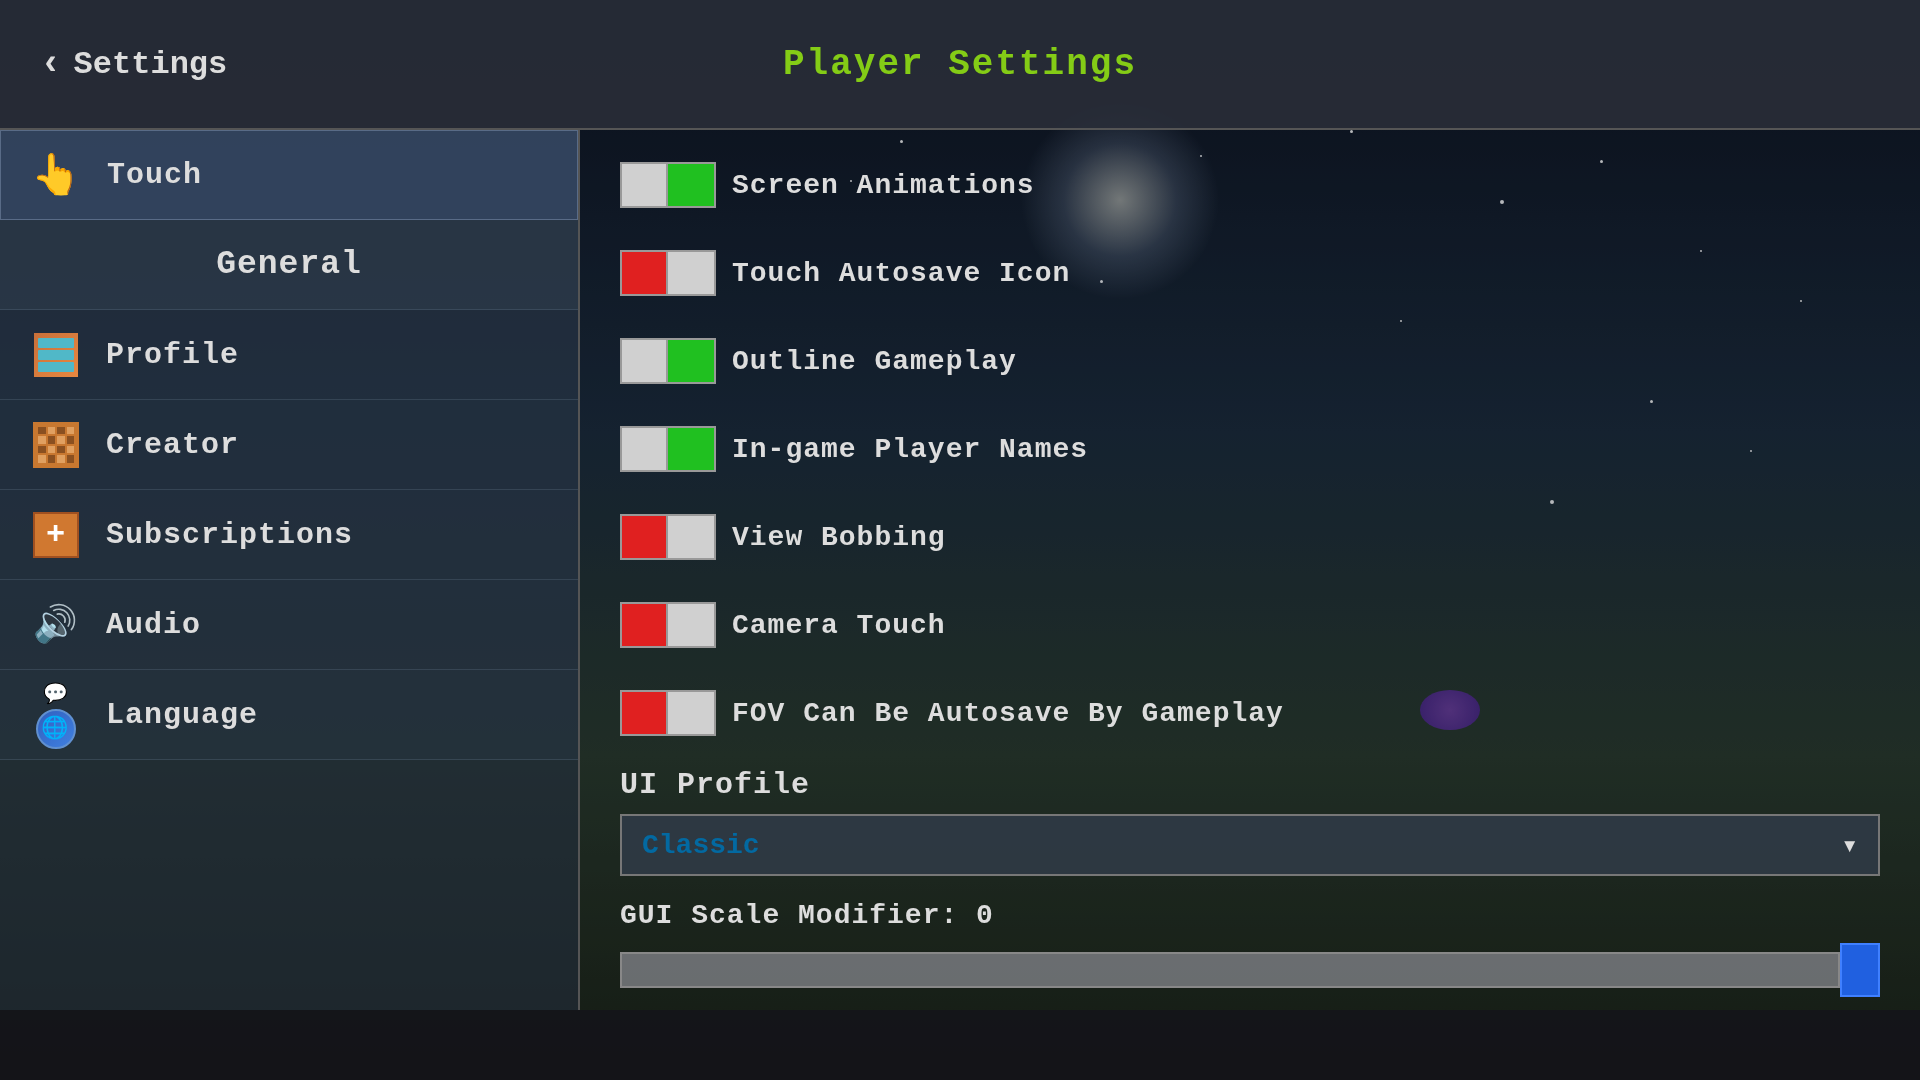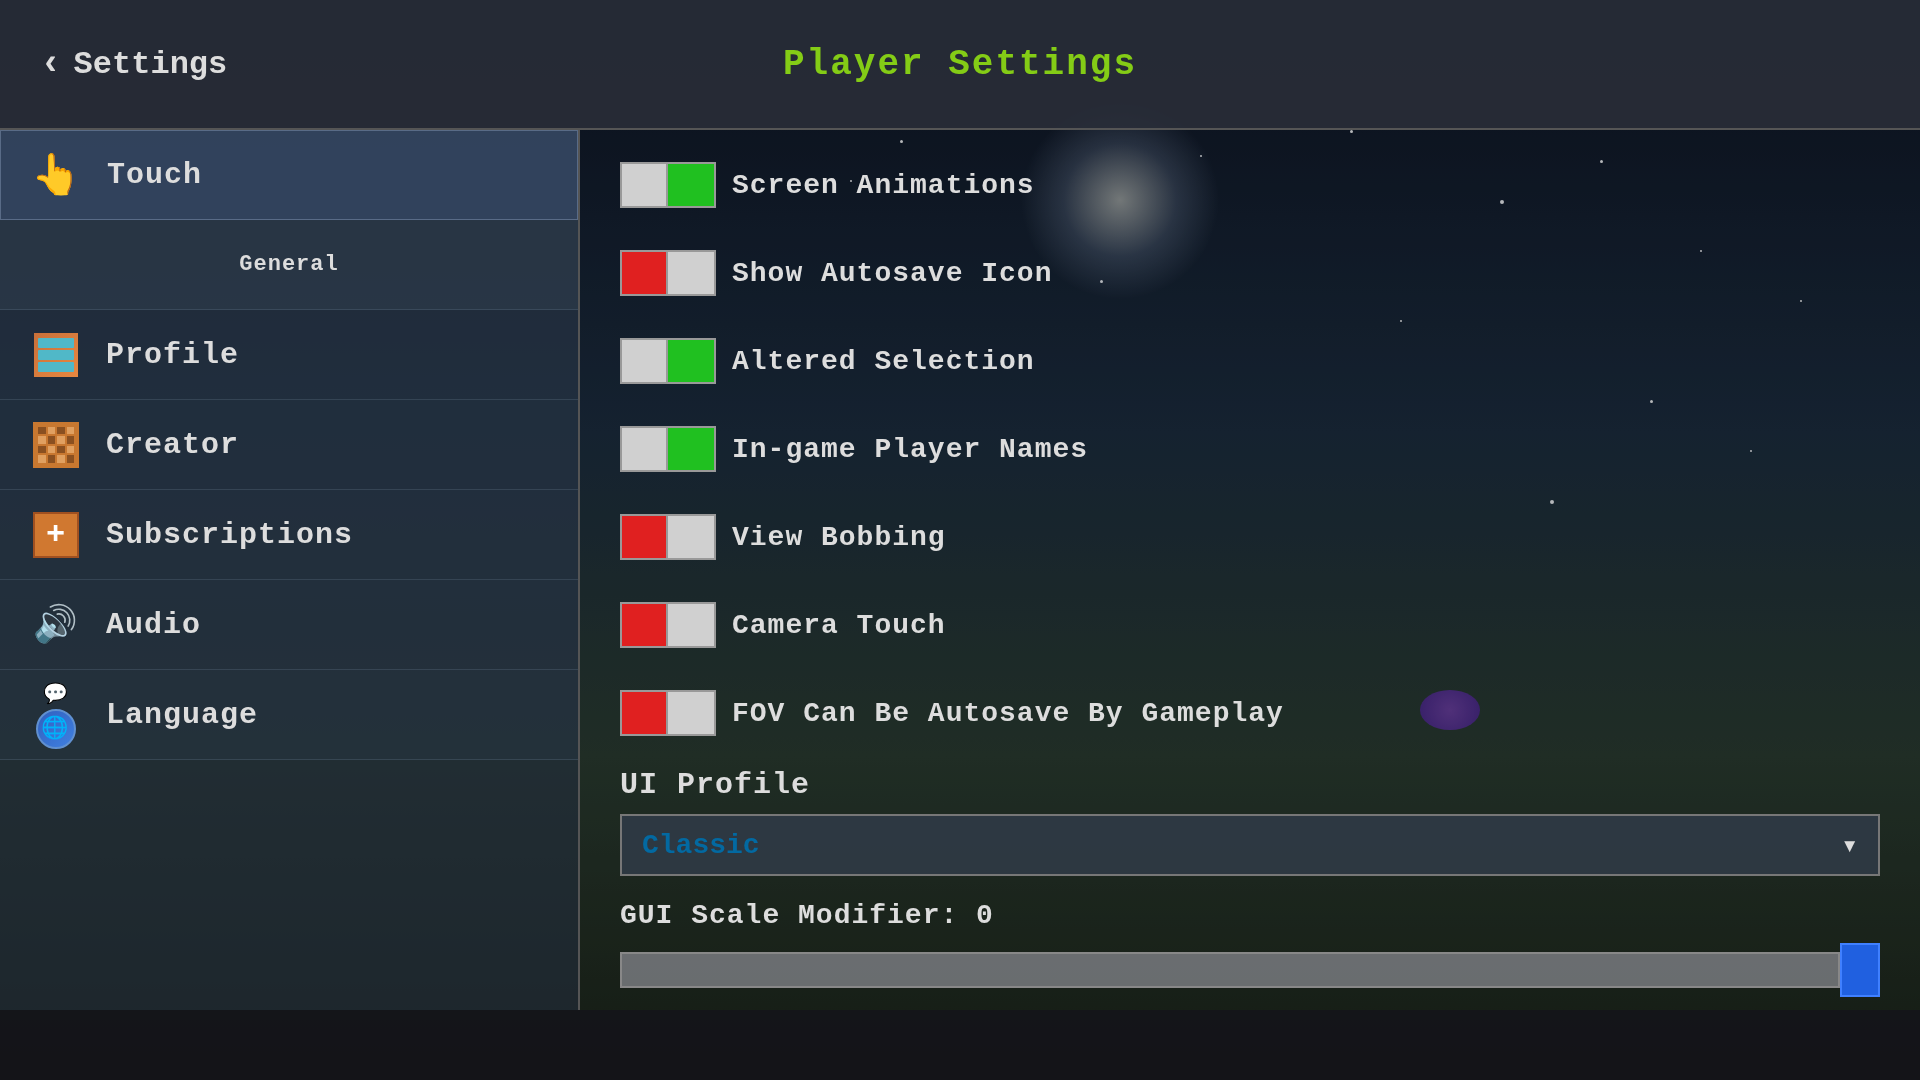--- a/index.html
+++ b/index.html
@@ -147,7 +147,7 @@
     .sidebar-item.section-header {
       justify-content: center;
       background: rgba(50, 65, 80, 0.6);
-      font-size: 22px;
+      font-size: 33px;
     }
 
     .icon-placeholder {

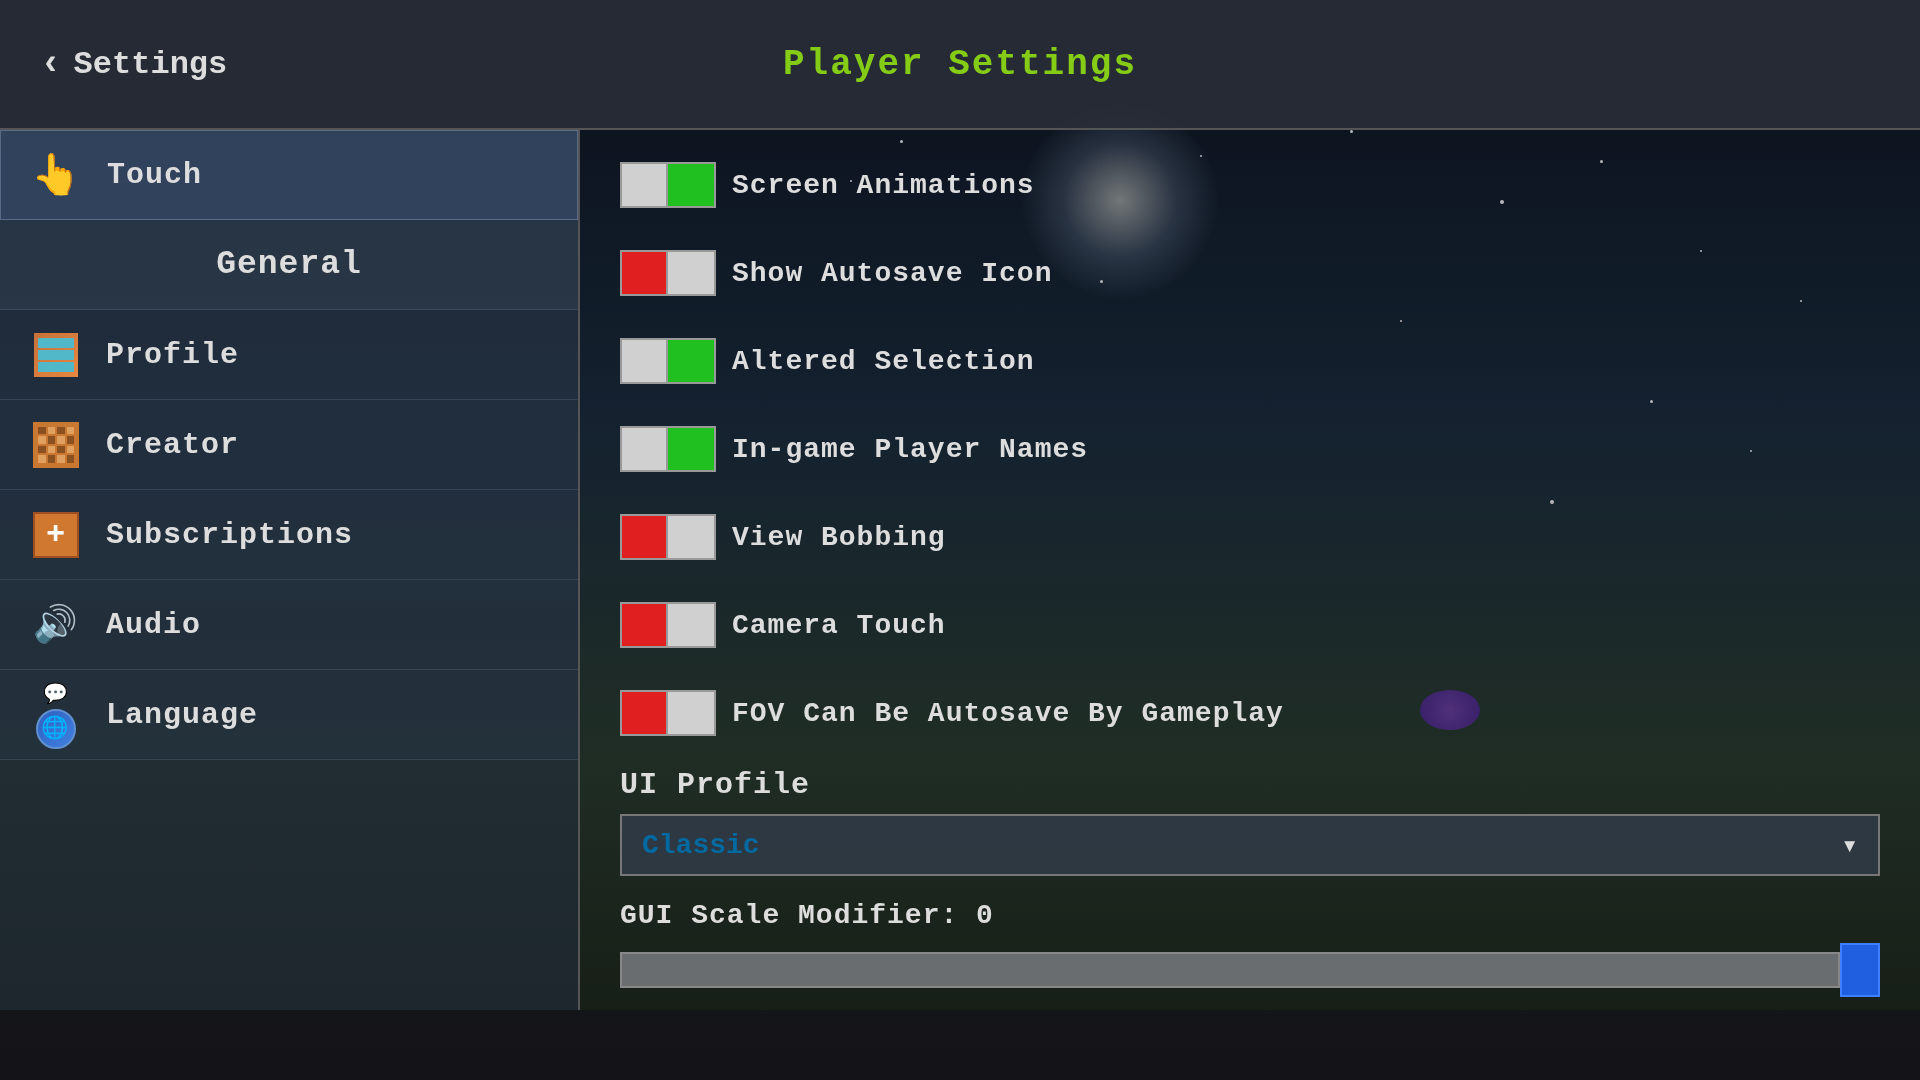--- a/index.html
+++ b/index.html
@@ -419,7 +419,7 @@
         <div class="toggle-left"></div>
         <div class="toggle-right"></div>
       </div>
-      <span class="toggle-label">Show Autosave Icon</span>
+      <span class="toggle-label">Touch Autosave Icon</span>
     </div>
 
     <div class="toggle-row">

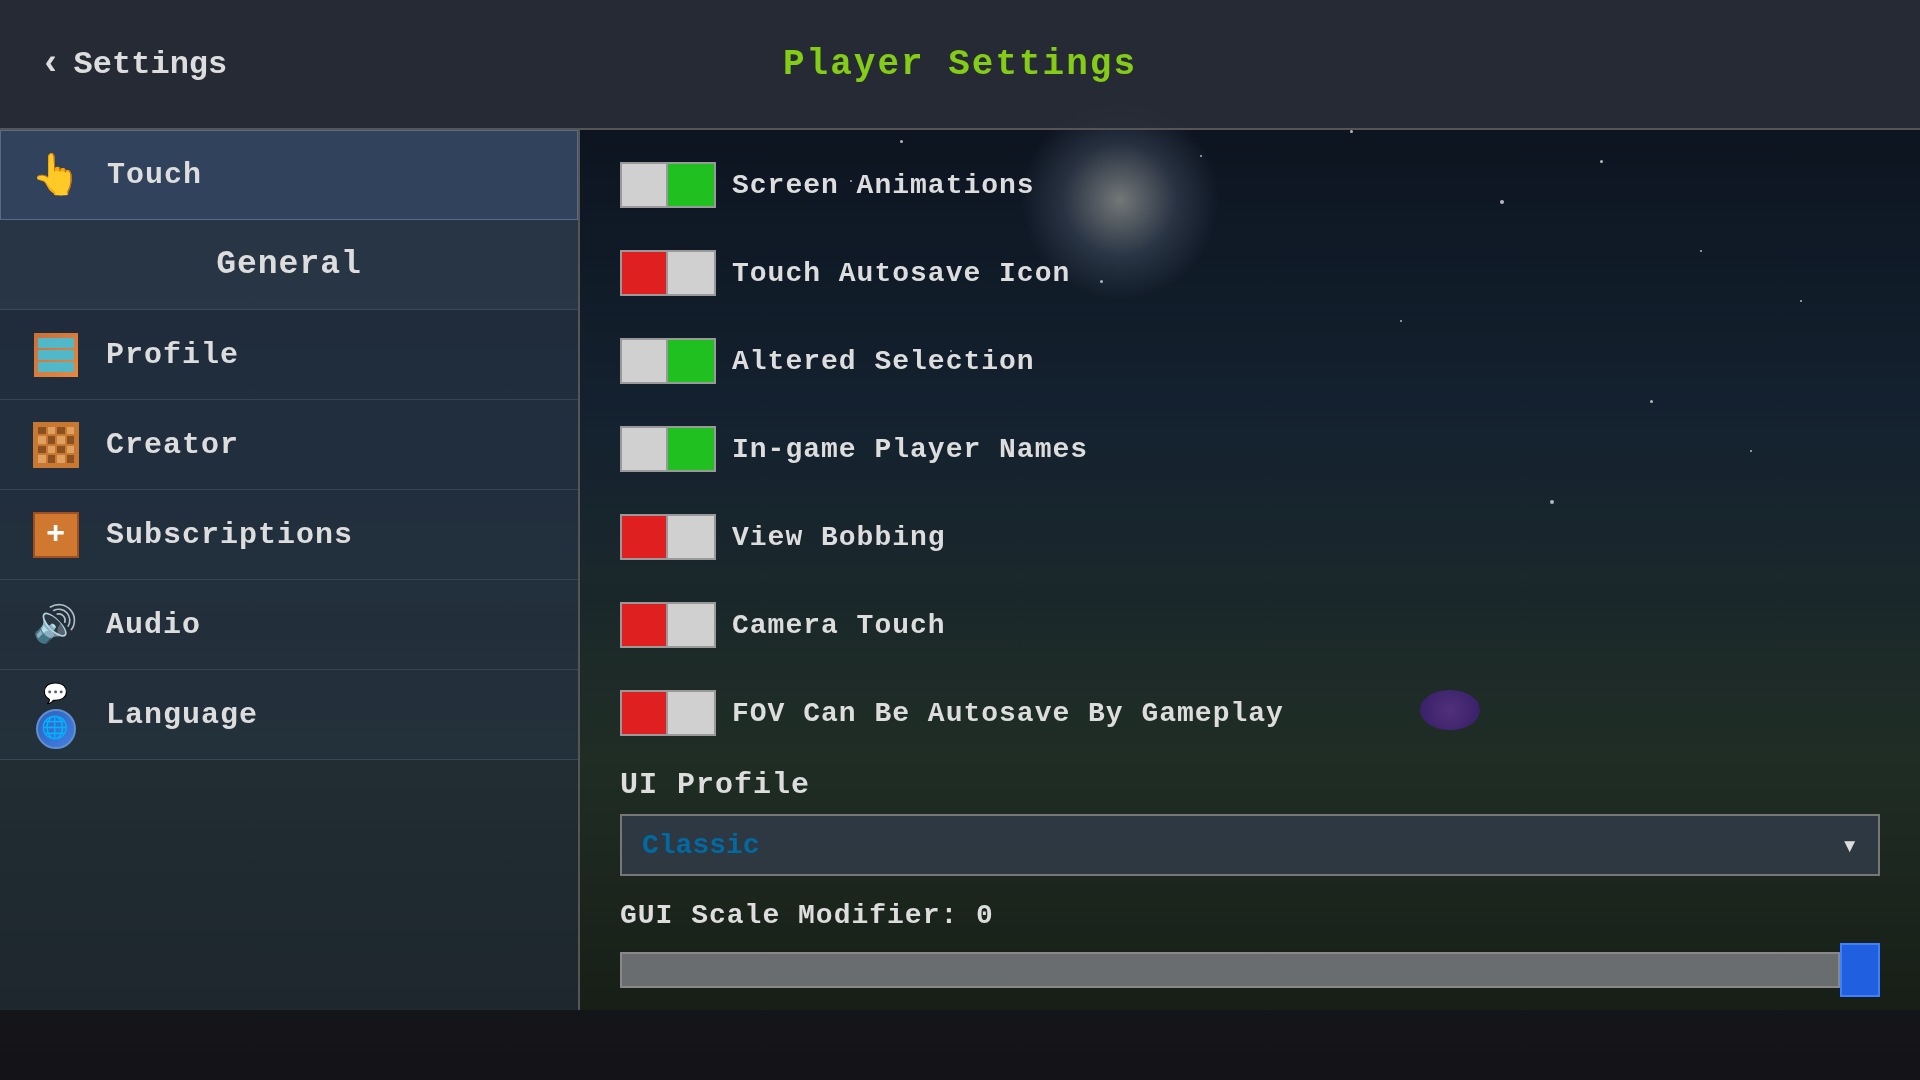--- a/index.html
+++ b/index.html
@@ -427,7 +427,7 @@
         <div class="toggle-left"></div>
         <div class="toggle-right"></div>
       </div>
-      <span class="toggle-label">Altered Selection</span>
+      <span class="toggle-label">Outline Gameplay</span>
     </div>
 
     <div class="toggle-row">

